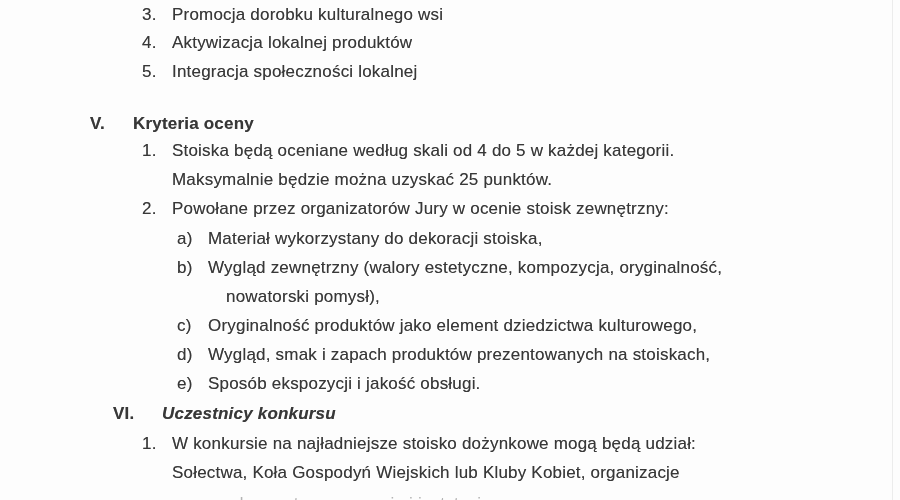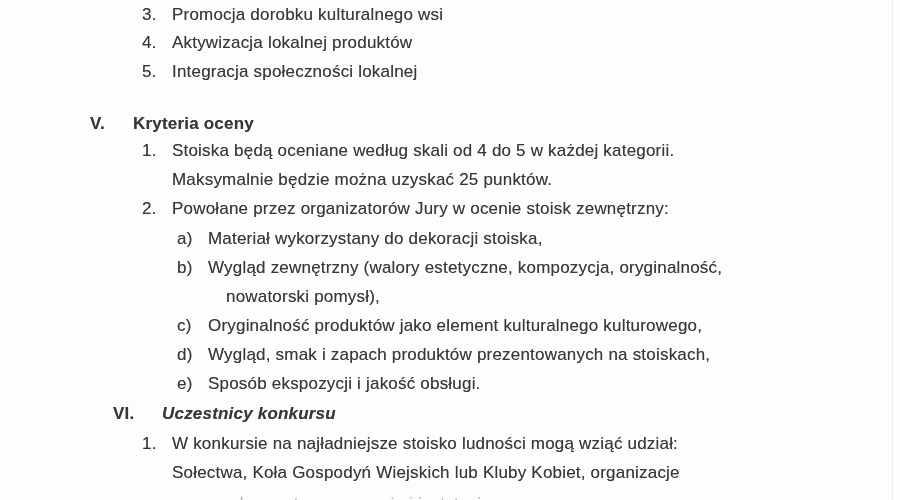--- a/index.html
+++ b/index.html
@@ -81,7 +81,7 @@
 
   <div class="line let" style="top:314px">
     <span class="m">c)</span>
-    <span class="t">Oryginalność produktów jako element kulturalnego kulturowego,</span>
+    <span class="t">Oryginalność produktów jako element dziedzictwa kulturowego,</span>
   </div>
 
   <div class="line let" style="top:343px">

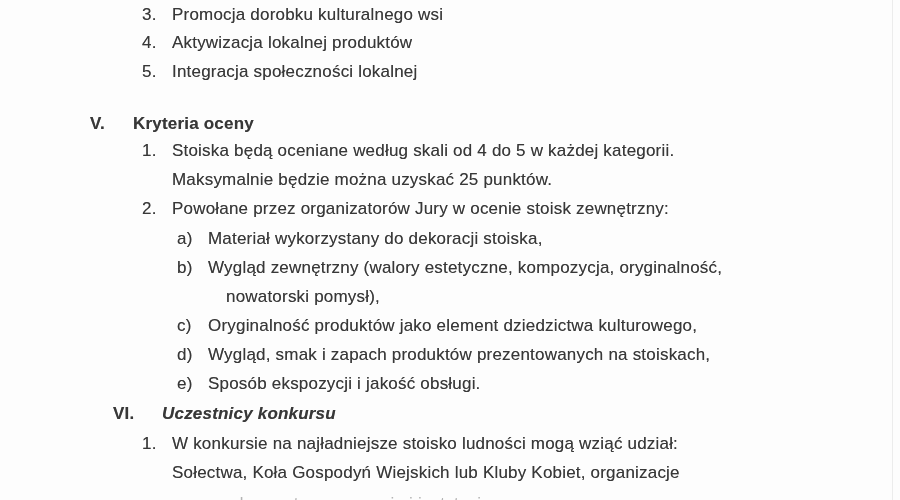--- a/index.html
+++ b/index.html
@@ -101,7 +101,7 @@
 
   <div class="line num" style="top:432px">
     <span class="m">1.</span>
-    <span class="t">W konkursie na najładniejsze stoisko ludności mogą wziąć udział:</span>
+    <span class="t">W konkursie na najładniejsze stoisko dożynkowe mogą będą udział:</span>
   </div>
 
   <div class="line cont1" style="top:461px">

